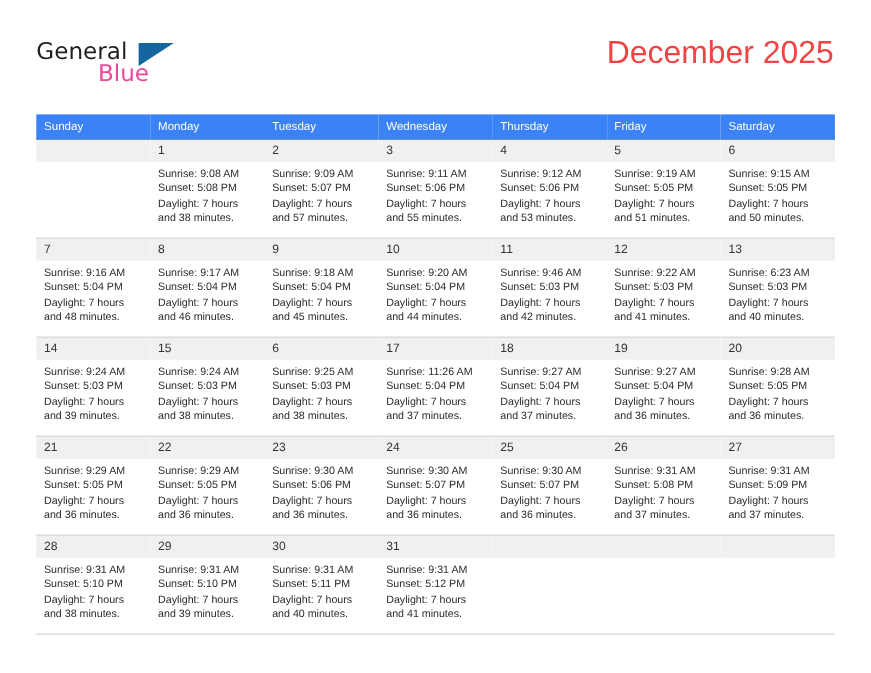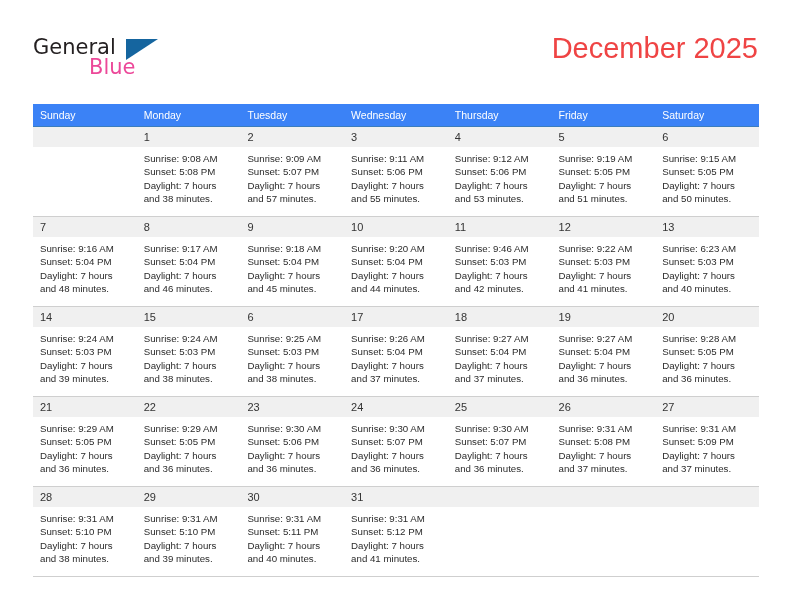--- a/index.html
+++ b/index.html
@@ -326,7 +326,7 @@
           <td>
             <span class="daynum">17</span>
             <div class="info">
-              <div>Sunrise: 9:26 AM</div>
+              <div>Sunrise: 11:26 AM</div>
               <div>Sunset: 5:04 PM</div>
               <div>Daylight: 7 hours</div>
               <div>and 37 minutes.</div>

